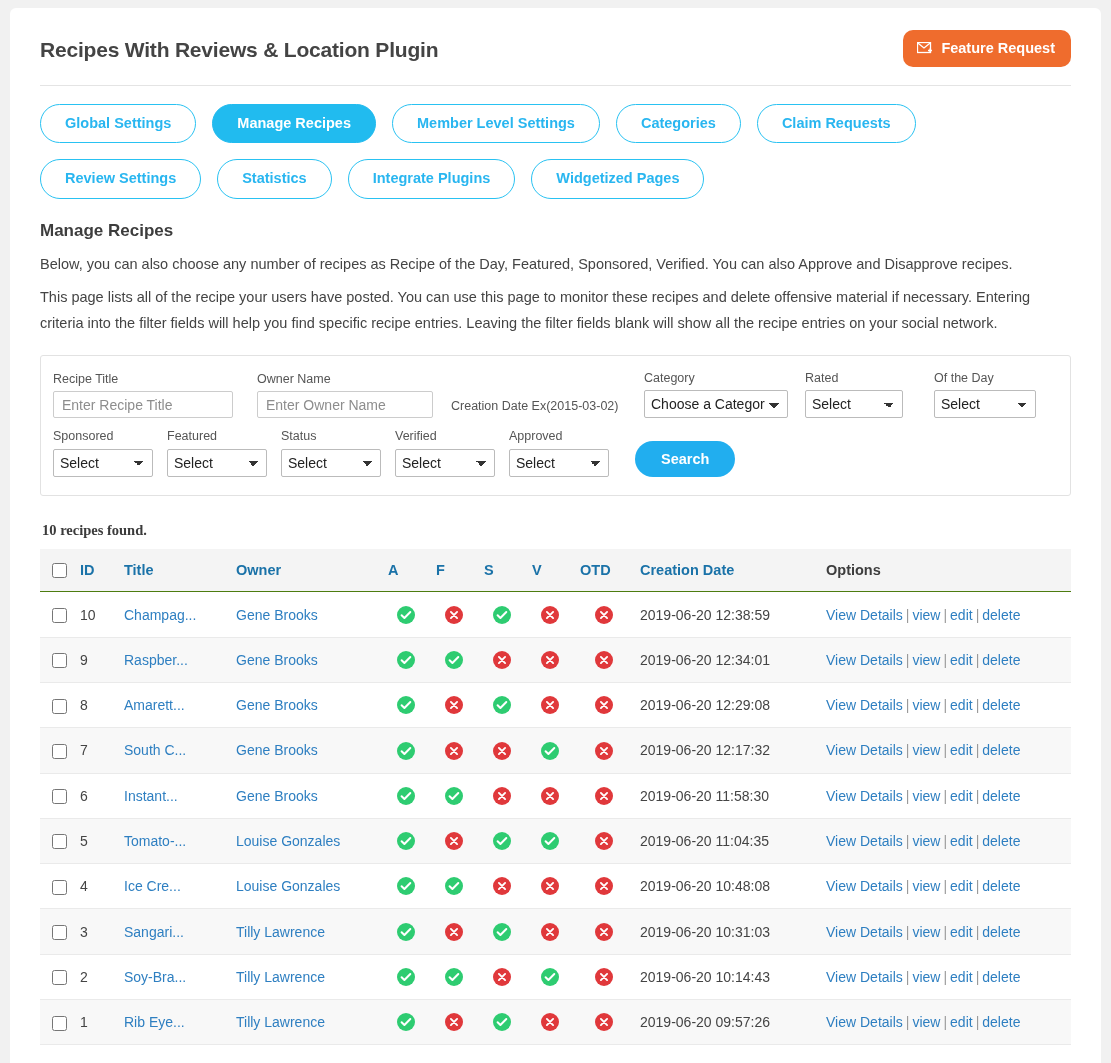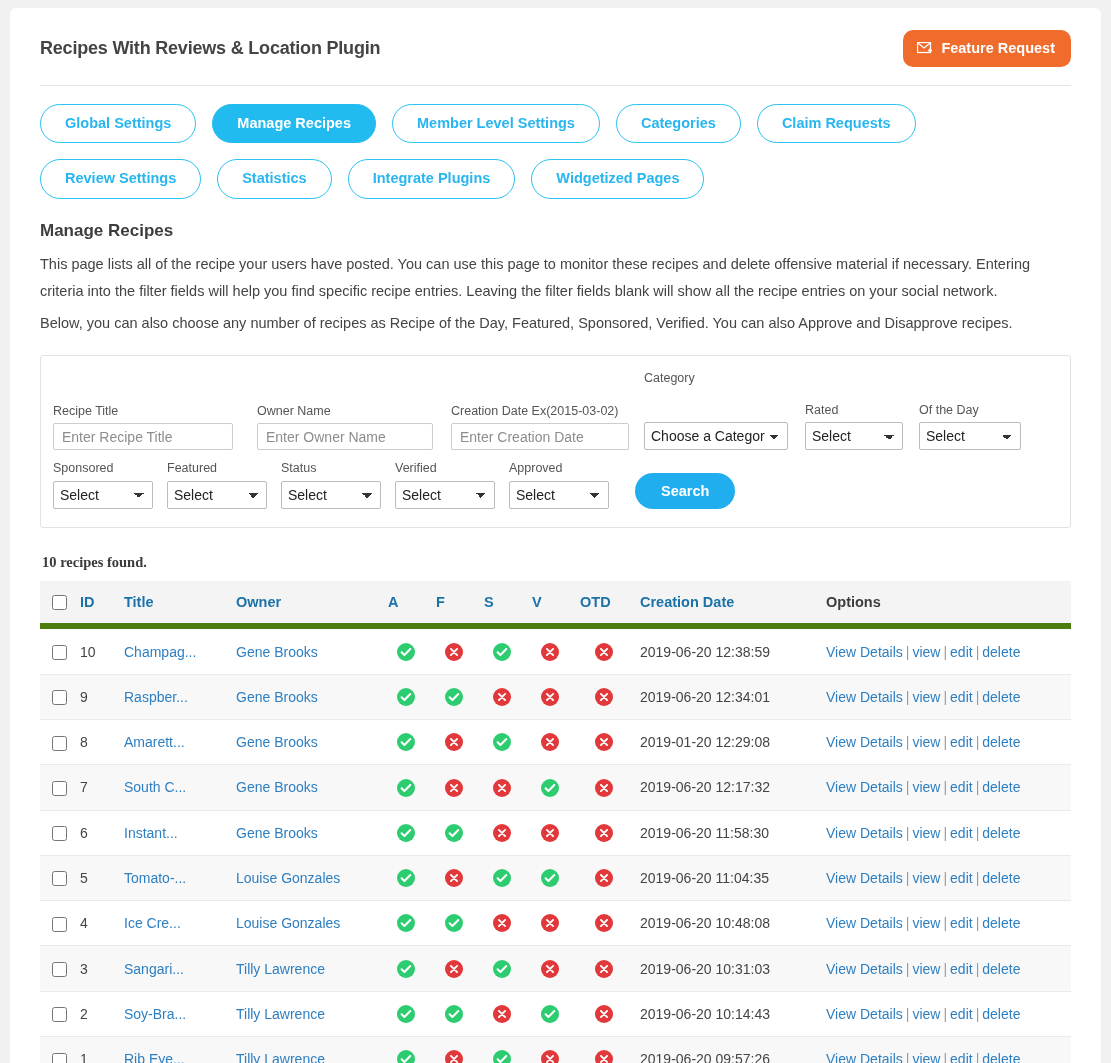--- a/index.html
+++ b/index.html
@@ -32,7 +32,7 @@
     border-bottom: 1px solid #e4e4e4;
   }
   .page-title {
-    font-size: 18px;
+    font-size: 21px;
     font-weight: bold;
     color: #444444;
     margin: 8px 0 0 0;

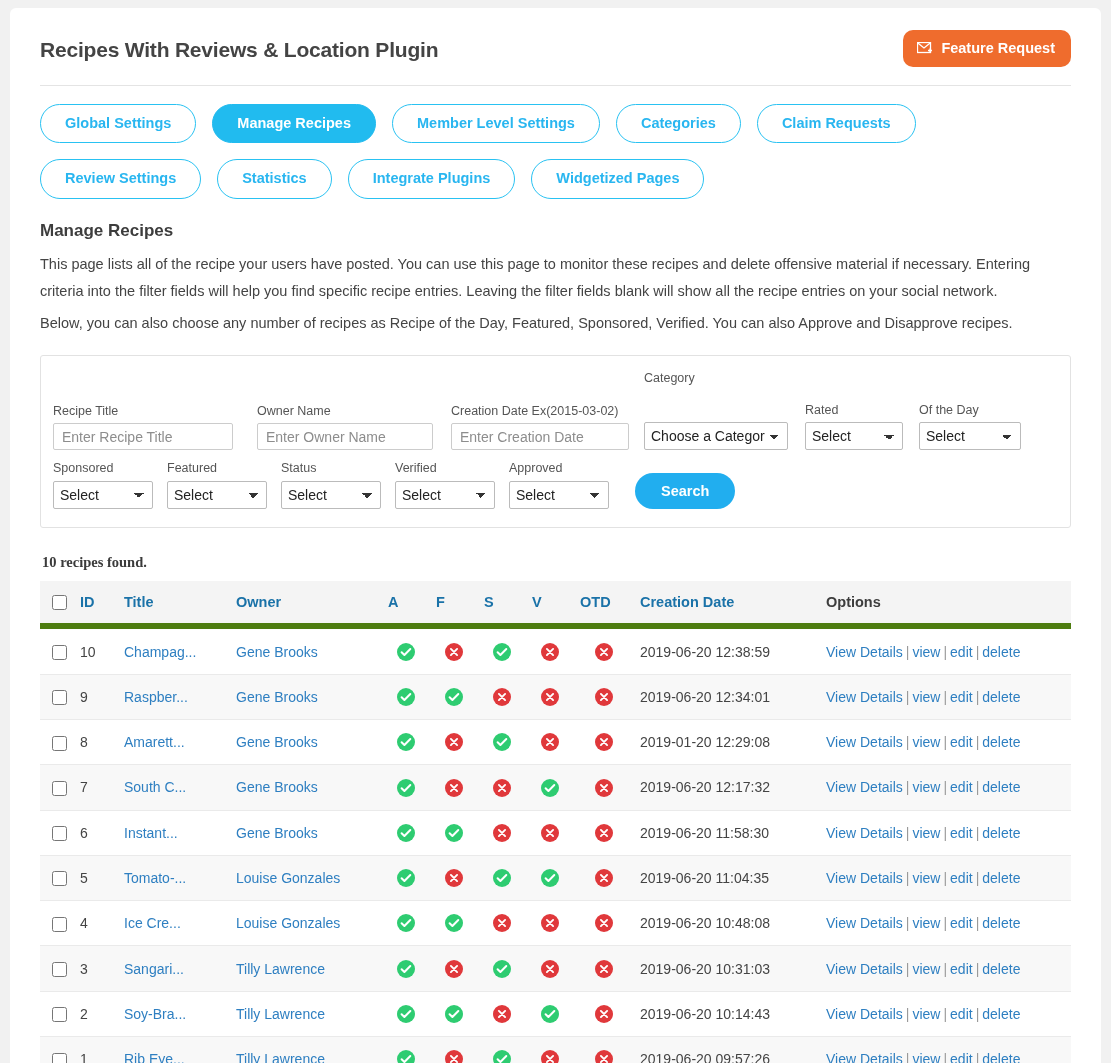--- a/index.html
+++ b/index.html
@@ -262,8 +262,8 @@
 
     <div class="intro">
       <div class="section-title">Manage Recipes</div>
+      <p>Below, you can also choose any number of recipes as Recipe of the Day, Featured, Sponsored, Verified. You can also Approve and Disapprove recipes.</p>
       <p>This page lists all of the recipe your users have posted. You can use this page to monitor these recipes and delete offensive material if necessary. Entering criteria into the filter fields will help you find specific recipe entries. Leaving the filter fields blank will show all the recipe entries on your social network.</p>
-      <p>Below, you can also choose any number of recipes as Recipe of the Day, Featured, Sponsored, Verified. You can also Approve and Disapprove recipes.</p>
     </div>
 
     <div class="filters">

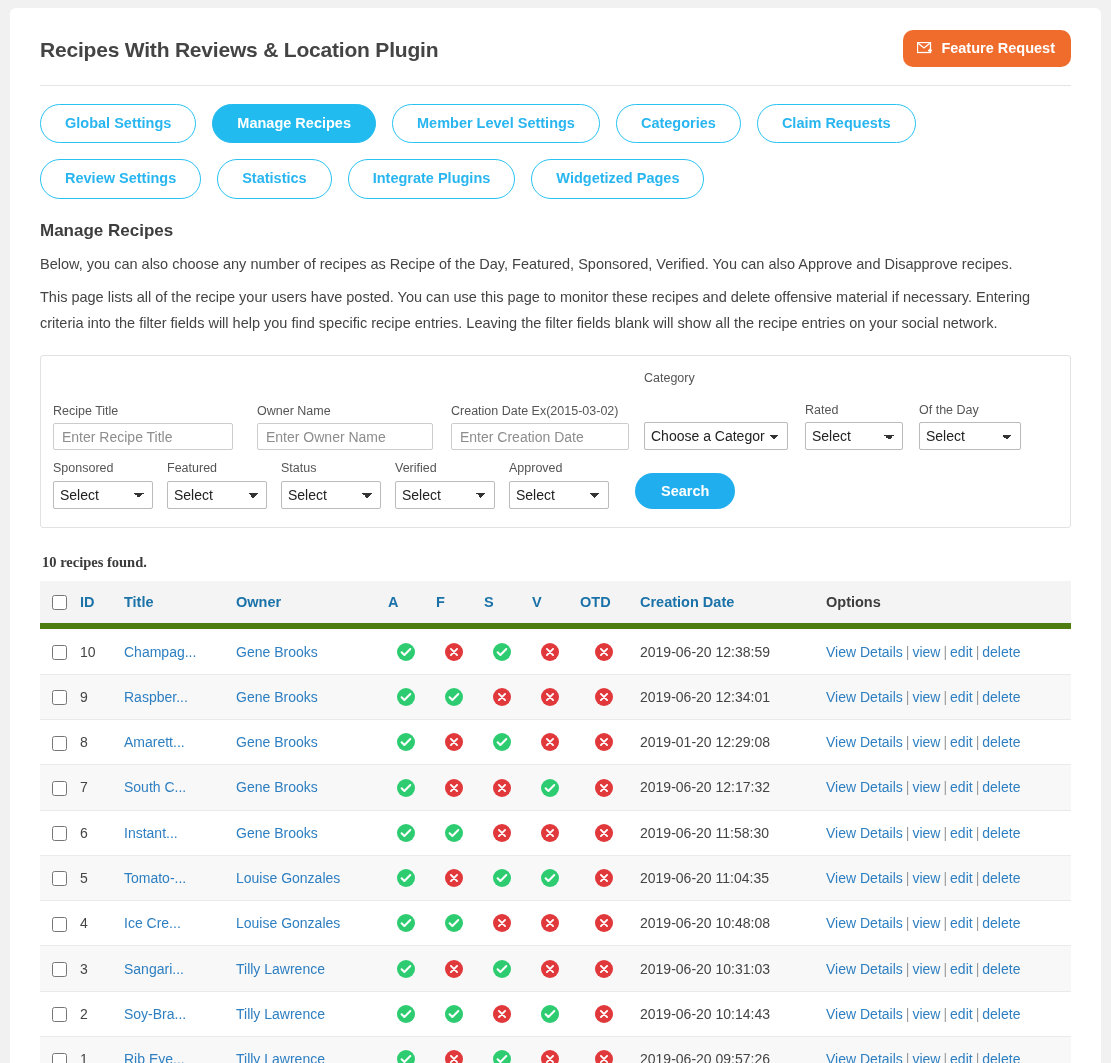--- a/index.html
+++ b/index.html
@@ -149,7 +149,7 @@
   .w-recipe  { width: 180px; margin-right: 24px; justify-content: center; }
   .w-owner   { width: 176px; margin-right: 18px; }
   .w-date    { width: 178px; margin-right: 15px; }
-  .w-cat     { width: 144px; margin-right: 17px; gap: 32px; }
+  .w-cat     { width: 144px; margin-right: 17px; }
   .w-rated   { width: 98px;  margin-right: 16px; }
   .w-otd     { width: 102px; }
   .w-sel     { width: 100px; margin-right: 14px; }

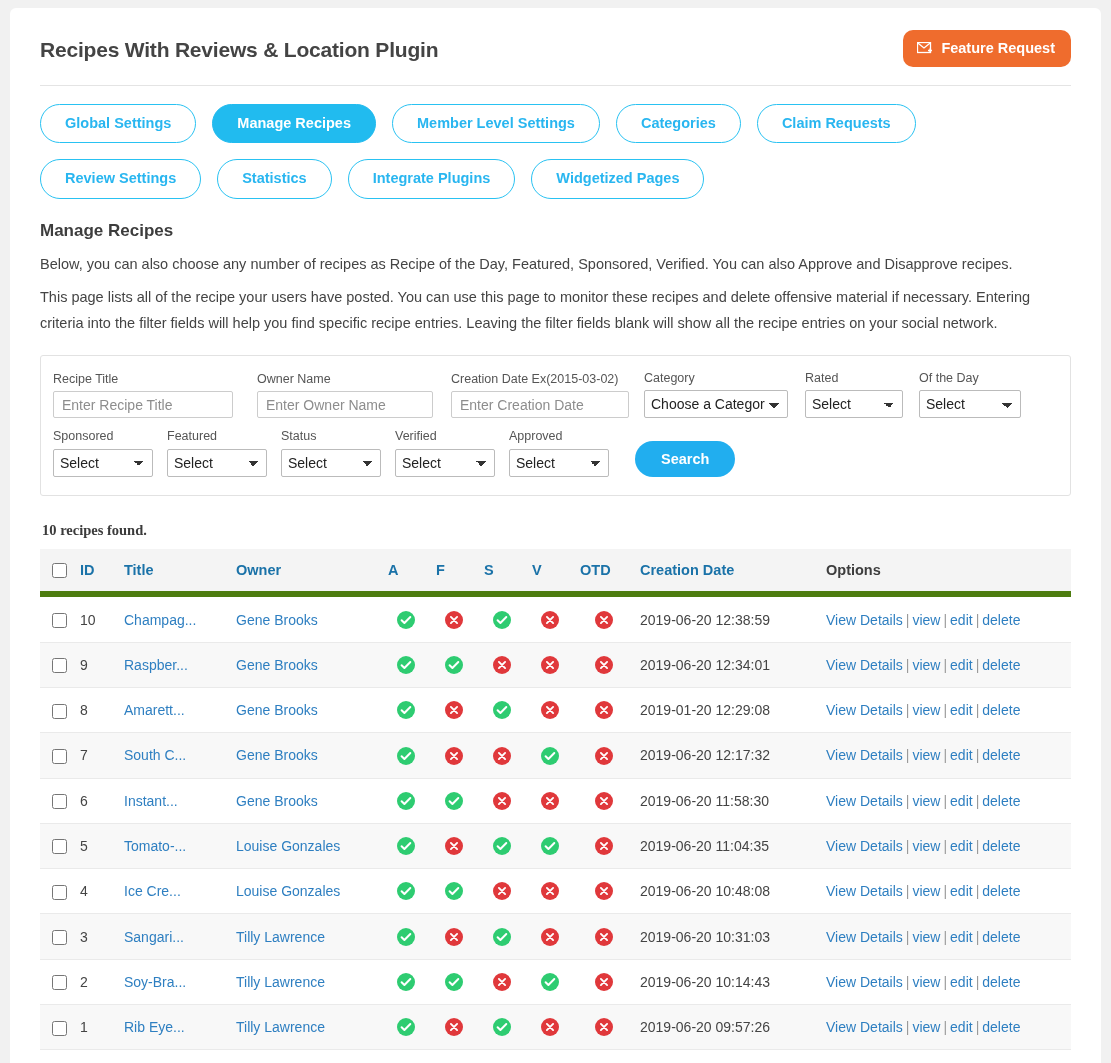--- a/index.html
+++ b/index.html
@@ -151,7 +151,7 @@
   .w-date    { width: 178px; margin-right: 15px; }
   .w-cat     { width: 144px; margin-right: 17px; }
   .w-rated   { width: 98px;  margin-right: 16px; }
-  .w-otd     { width: 102px; }
+  .w-otd     { width: 102px; margin-left: 15px; }
   .w-sel     { width: 100px; margin-right: 14px; }
   .search-btn {
     background: #21aeef;

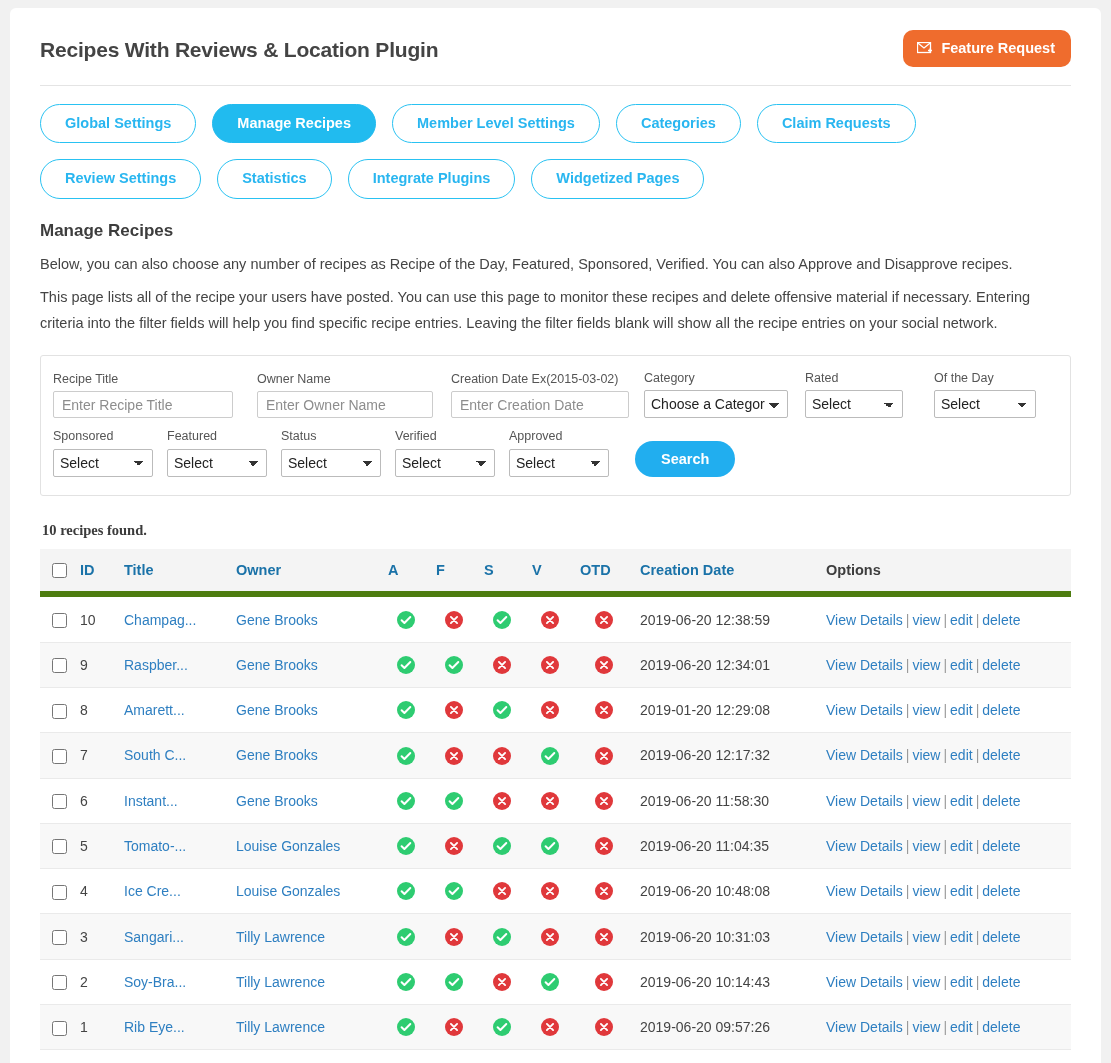--- a/index.html
+++ b/index.html
@@ -278,7 +278,6 @@
         </div>
         <div class="field w-date">
           <label>Creation Date Ex(2015-03-02)</label>
-          <input type="text" placeholder="Enter Creation Date" style="">
         </div>
         <div class="field w-cat">
           <label>Category</label>

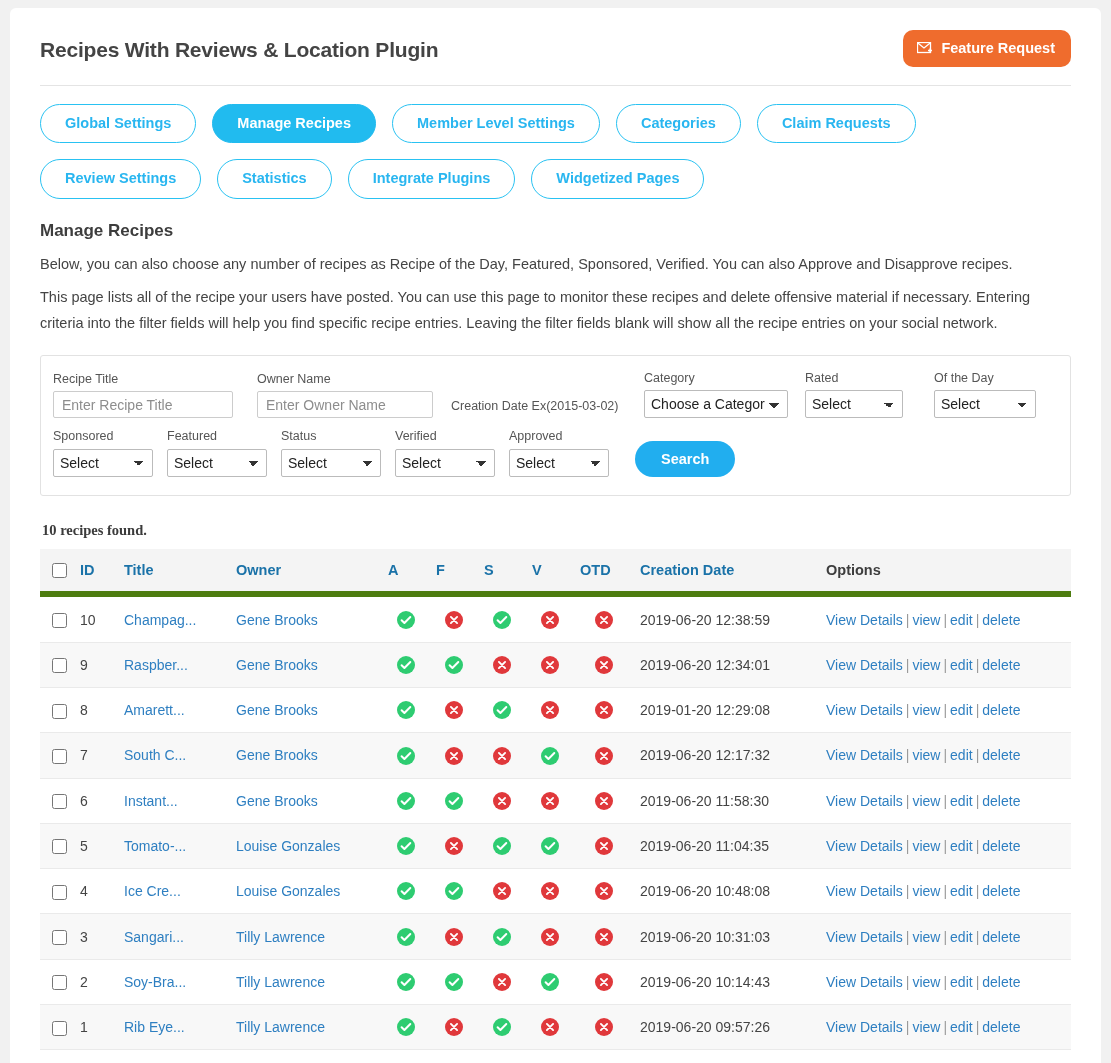--- a/index.html
+++ b/index.html
@@ -186,7 +186,7 @@
     font-size: 14.5px;
     text-align: left;
     padding: 13px 6px;
-    border-bottom: 6px solid #4d7c0f;
+    border-bottom: 1px solid #4d7c0f;
     white-space: nowrap;
   }
   table.recipes thead th.plain { color: #3d3d3d; }

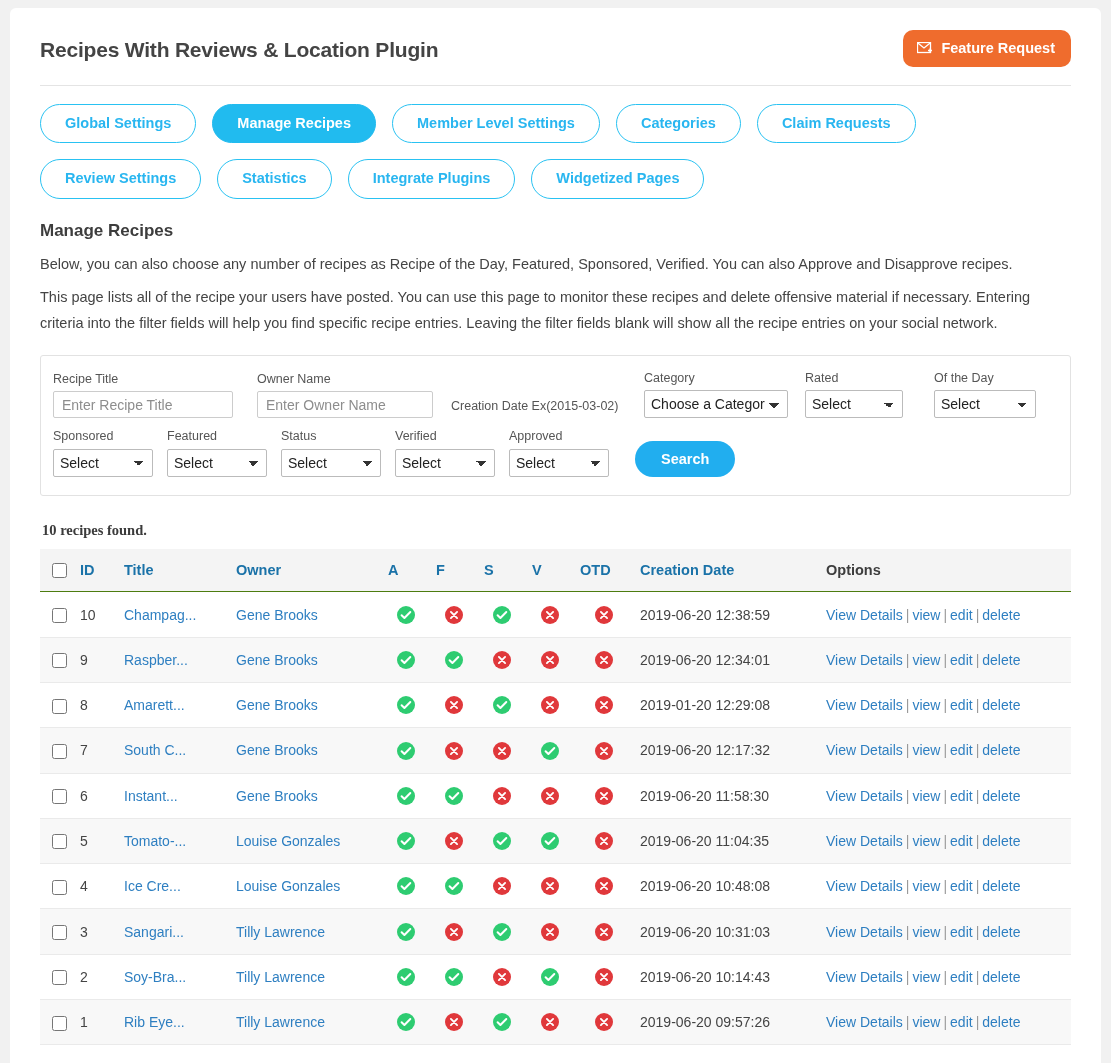--- a/index.html
+++ b/index.html
@@ -421,7 +421,7 @@
             <td class="col-otd"><span class="badge no"><svg width="18" height="18" viewBox="0 0 18 18">
                   <path d="M5.9 5.9 L12.1 12.1 M12.1 5.9 L5.9 12.1" stroke="#fff" stroke-width="1.9" stroke-linecap="round"></path>
                 </svg></span></td>
-            <td class="col-date">2019-01-20 12:29:08</td>
+            <td class="col-date">2019-06-20 12:29:08</td>
             <td class="col-opts"><span class="link">View Details</span><span class="sep">|</span><span class="link">view</span><span class="sep">|</span><span class="link">edit</span><span class="sep">|</span><span class="link">delete</span></td>
           </tr>
           <tr>

